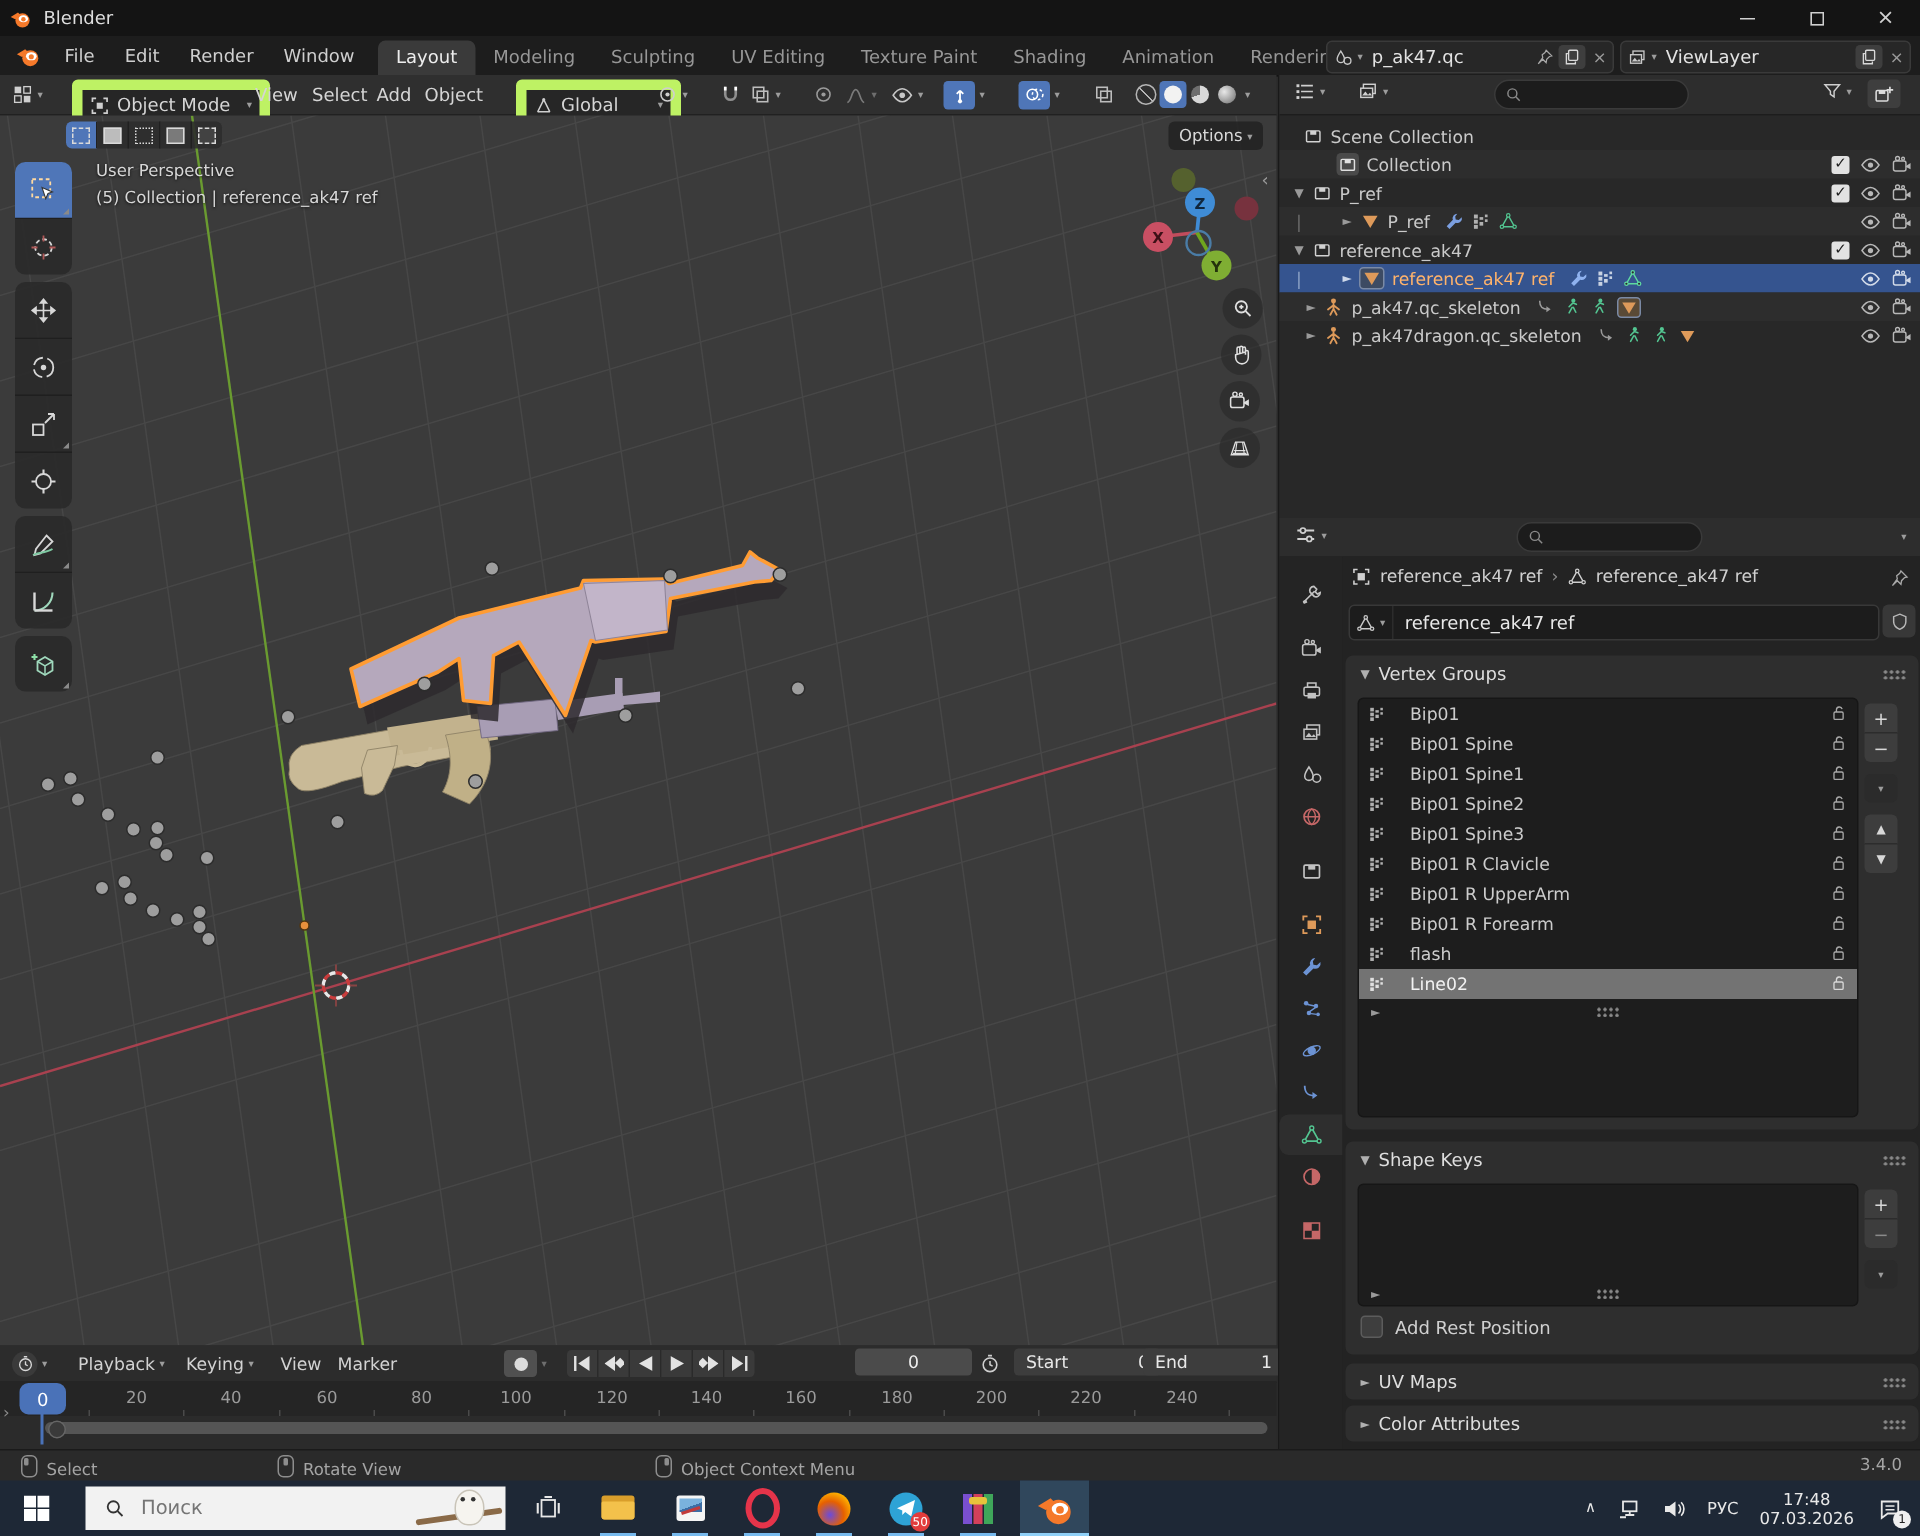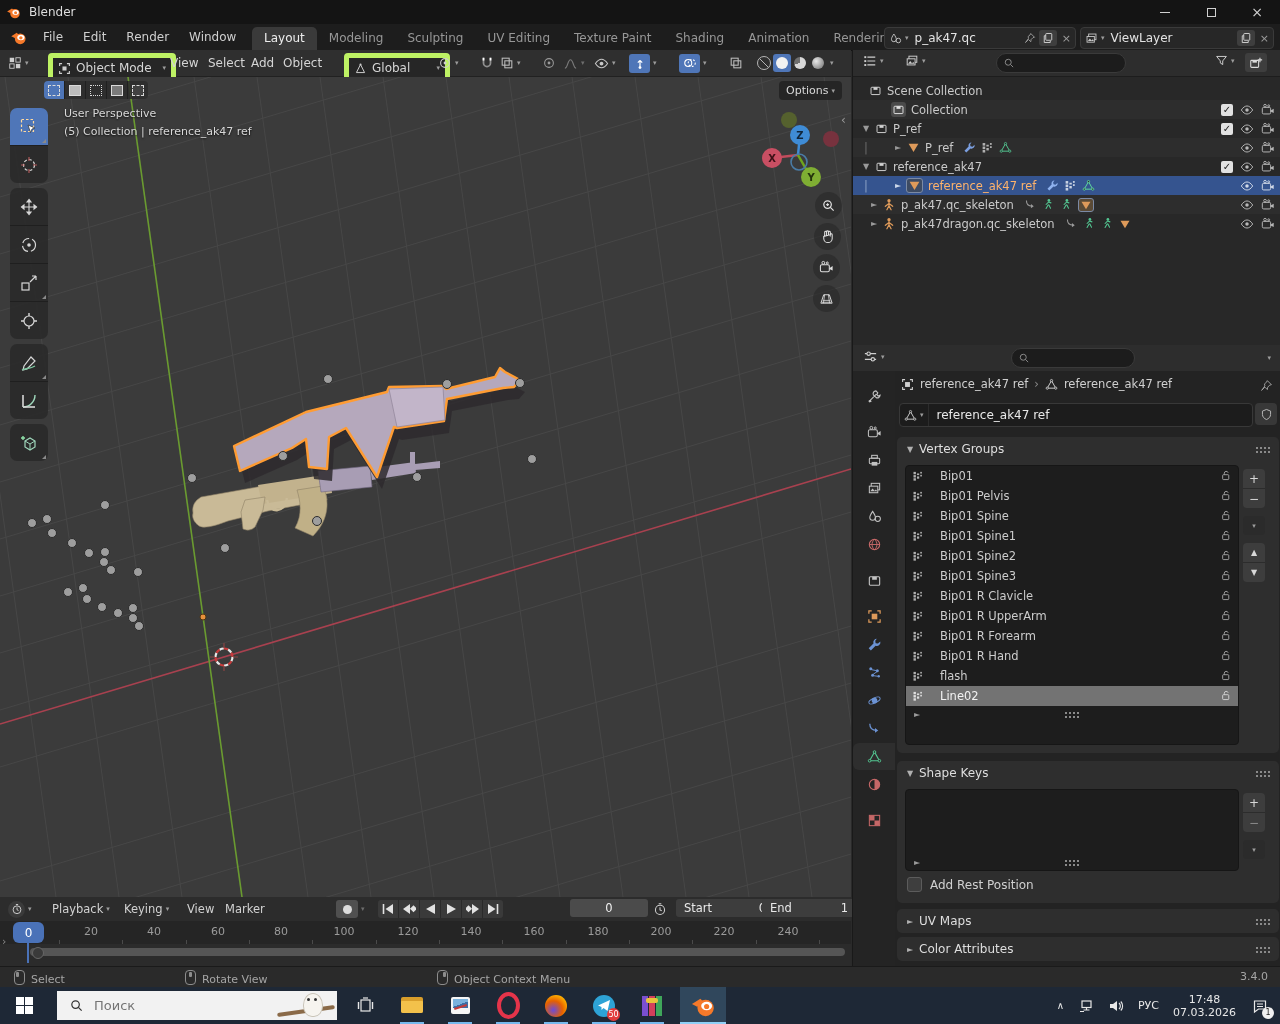--- a/index.html
+++ b/index.html
@@ -36,7 +36,7 @@
   
   .vp-header{position:absolute;left:0;top:50px;width:851px;height:26px;background:#2f2f2f;border-bottom:1px solid #212121;}
   .vph-item{position:absolute;top:3px;height:20px;display:flex;align-items:center;color:#d5d5d5;}
-  .pill{background:#262626;border:5px solid #bef264;border-radius:4px;padding:0 5px;}
+  .pill{background:#262626;border:7px solid #bef264;border-radius:4px;padding:0 5px;}
   .toggle-on{background:#4f76b8;border-radius:3px;}
   .shade{width:18px;height:18px;display:flex;align-items:center;justify-content:center;border-radius:3px;}
 

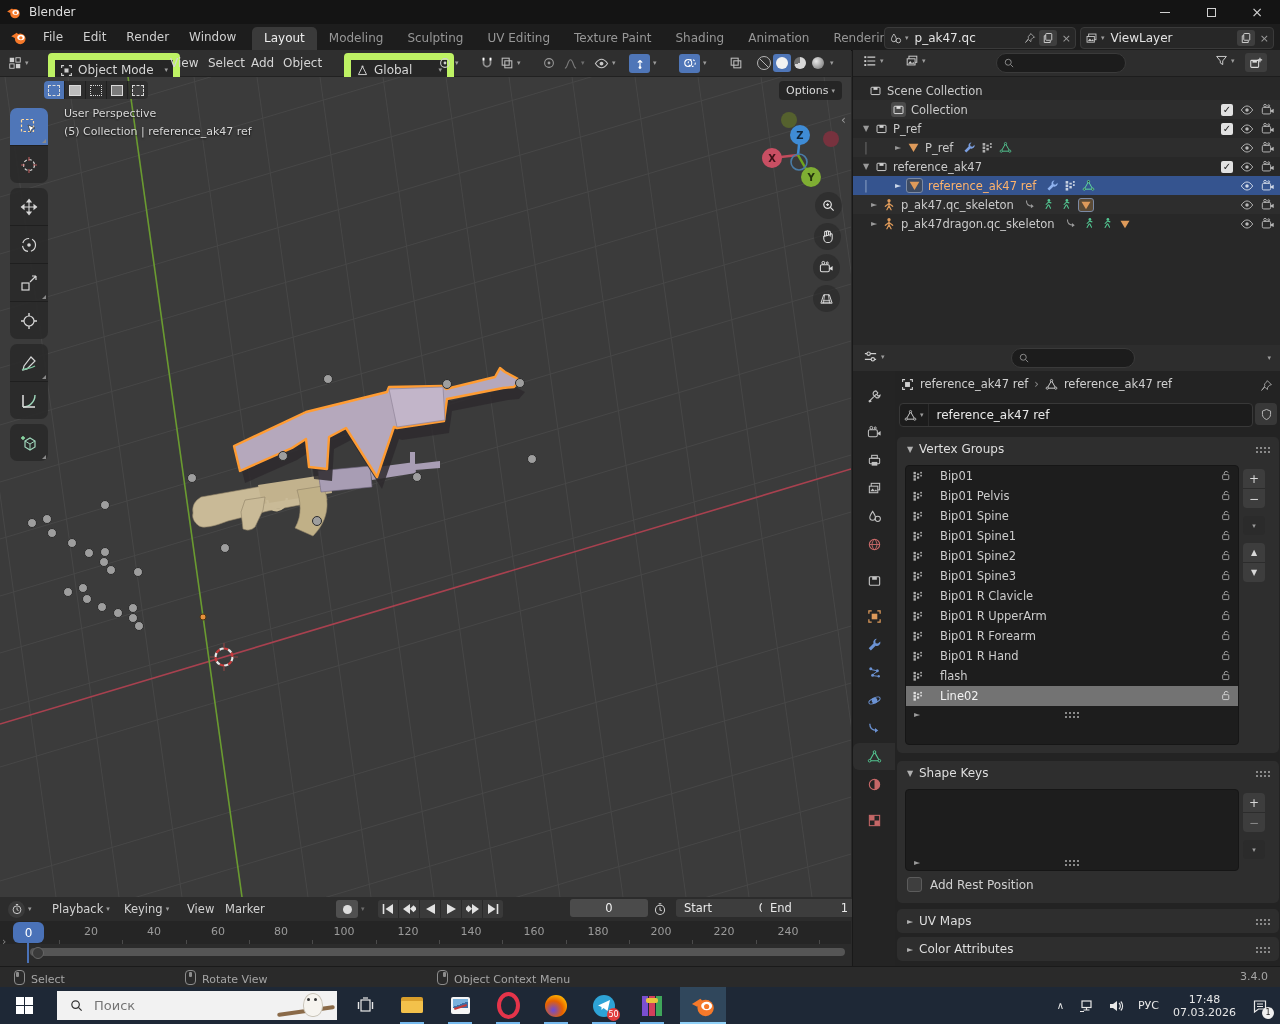--- a/index.html
+++ b/index.html
@@ -1248,15 +1248,6 @@
                 <svg class="ic vg" width="12" height="12" viewBox="0 0 16 16" style="color:#b0b0b0">
                   <use href="#i-vgroup"></use>
                 </svg>
-                <span class="vname">Bip01 Pelvis</span>
-                <svg class="ic lock" width="13" height="13" viewBox="0 0 16 16" style="color:#a8a8a8">
-                  <use href="#i-lock"></use>
-                </svg>
-              </div>
-            <div class="vrow">
-                <svg class="ic vg" width="12" height="12" viewBox="0 0 16 16" style="color:#b0b0b0">
-                  <use href="#i-vgroup"></use>
-                </svg>
                 <span class="vname">Bip01 Spine</span>
                 <svg class="ic lock" width="13" height="13" viewBox="0 0 16 16" style="color:#a8a8a8">
                   <use href="#i-lock"></use>

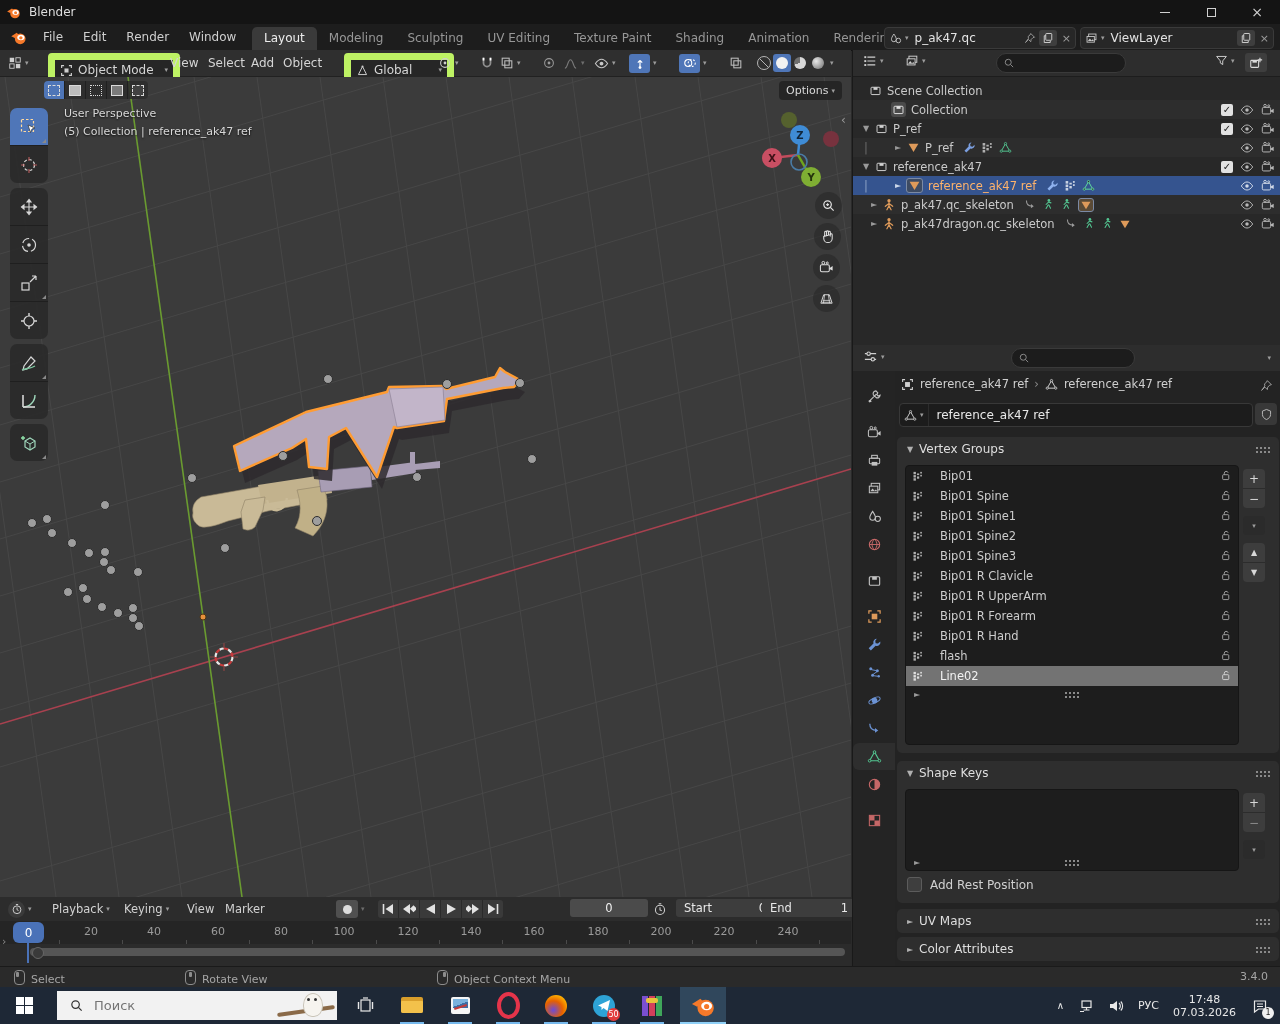--- a/index.html
+++ b/index.html
@@ -1311,15 +1311,6 @@
                 <svg class="ic vg" width="12" height="12" viewBox="0 0 16 16" style="color:#b0b0b0">
                   <use href="#i-vgroup"></use>
                 </svg>
-                <span class="vname">Bip01 R Hand</span>
-                <svg class="ic lock" width="13" height="13" viewBox="0 0 16 16" style="color:#a8a8a8">
-                  <use href="#i-lock"></use>
-                </svg>
-              </div>
-            <div class="vrow">
-                <svg class="ic vg" width="12" height="12" viewBox="0 0 16 16" style="color:#b0b0b0">
-                  <use href="#i-vgroup"></use>
-                </svg>
                 <span class="vname">flash</span>
                 <svg class="ic lock" width="13" height="13" viewBox="0 0 16 16" style="color:#a8a8a8">
                   <use href="#i-lock"></use>

